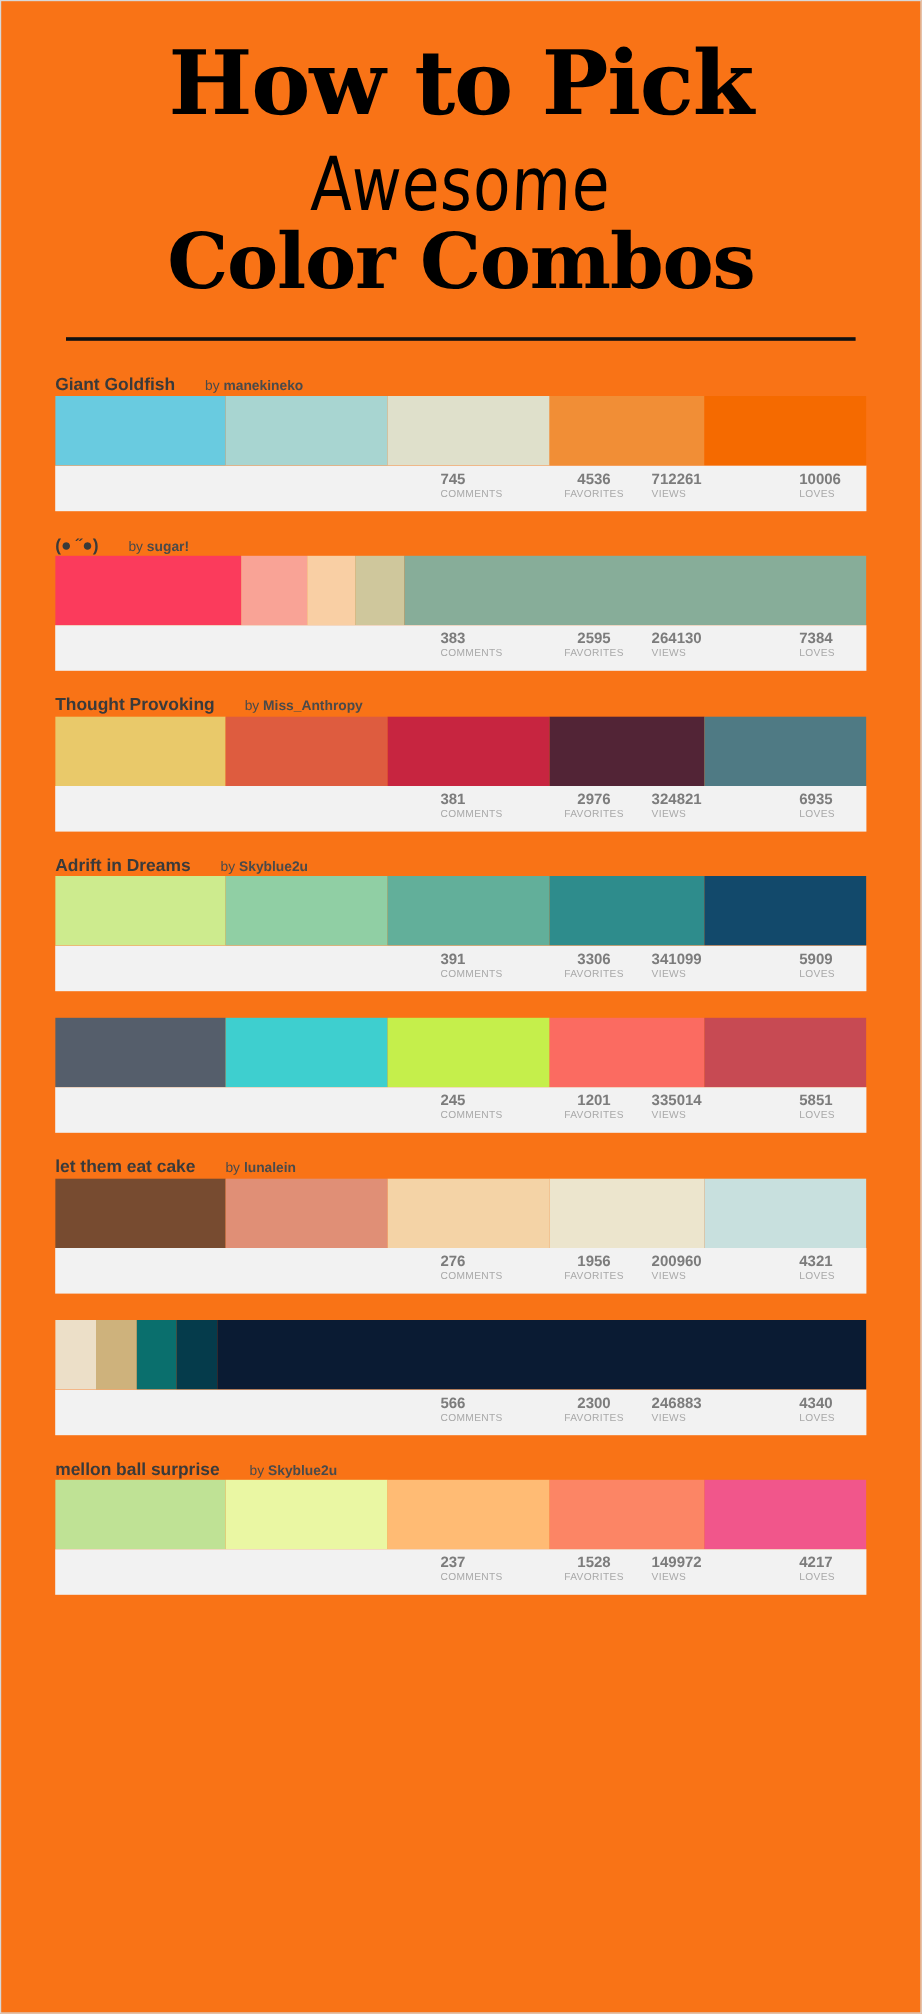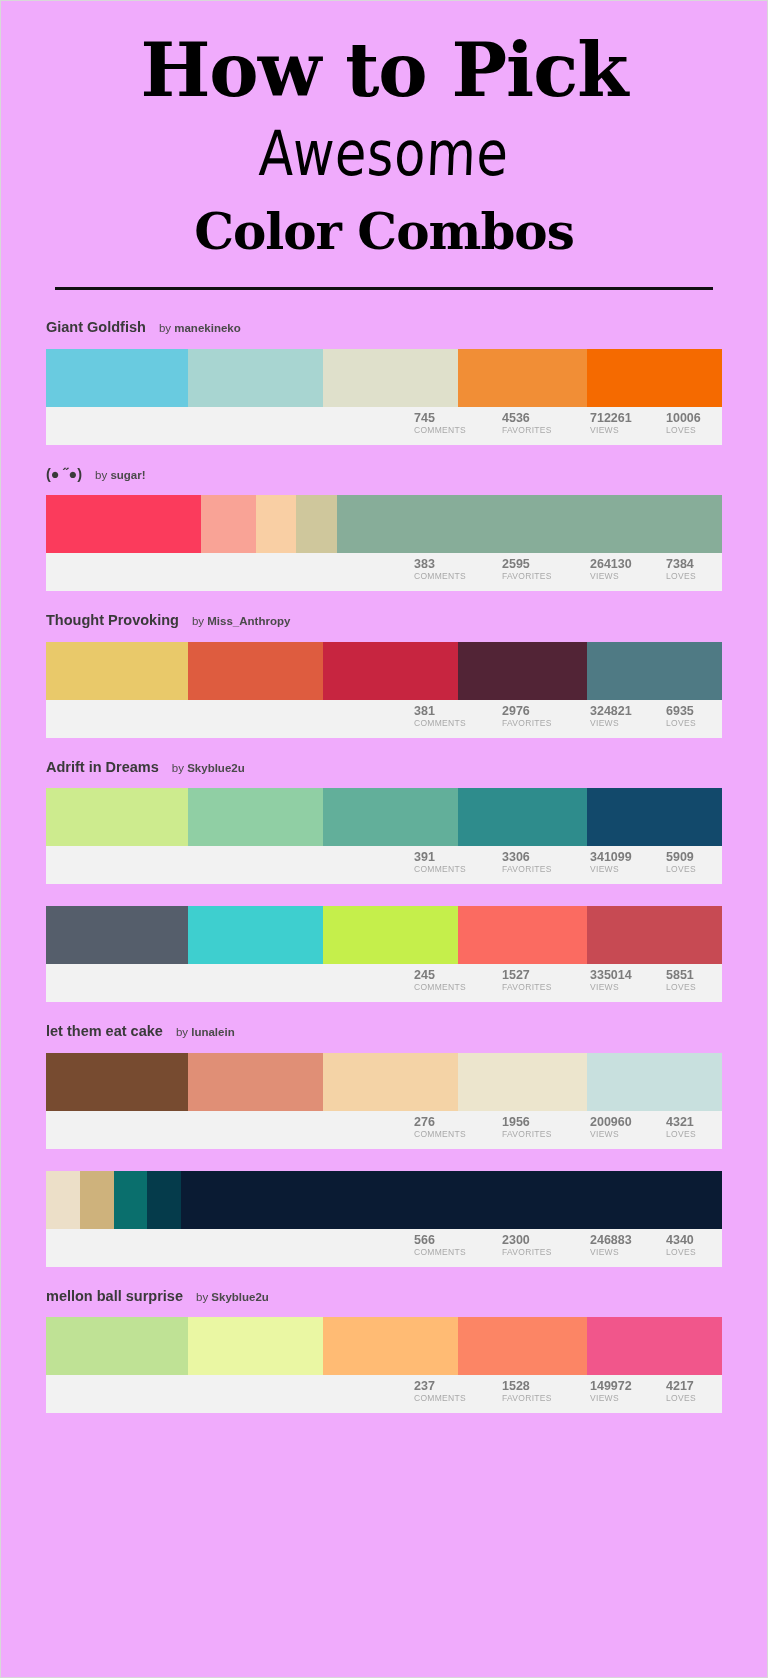--- a/index.html
+++ b/index.html
@@ -17,7 +17,7 @@
   #page {
     width: 768px;
     height: 1678px;
-    background: #f0abfc;
+    background: #f97316;
     box-sizing: border-box;
     border: 1px solid #d8d8d8;
     position: relative;

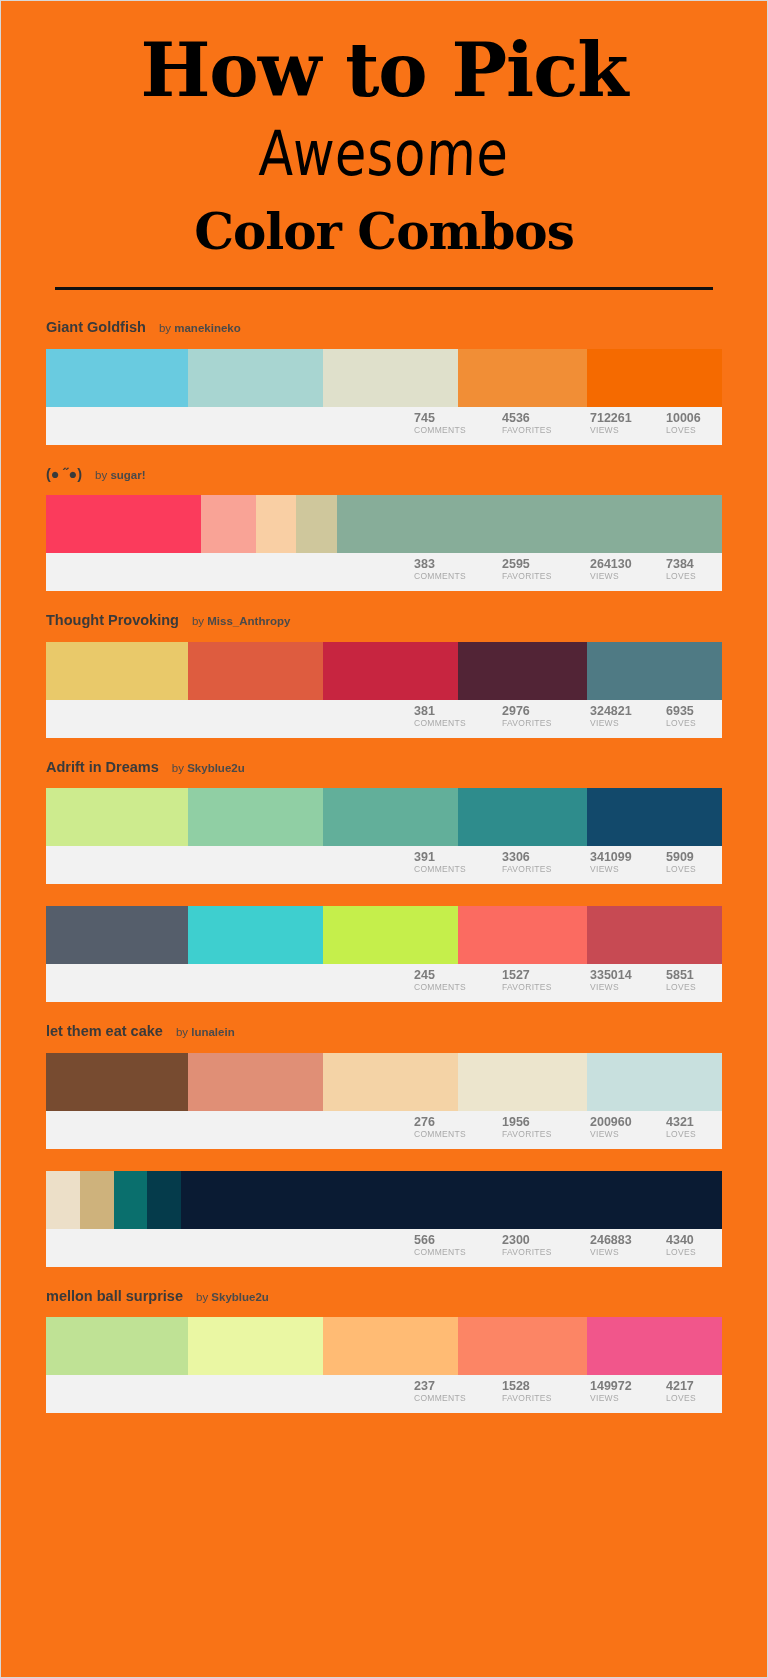--- a/index.html
+++ b/index.html
@@ -39,8 +39,8 @@
     margin-top: 18px;
   }
   .title-line-3 {
-    font-size: 50px;
-    margin-top: 22px;
+    font-size: 64px;
+    margin-top: 2px;
   }
   .title-line-2 {
     font-family: "DejaVu Sans", sans-serif;

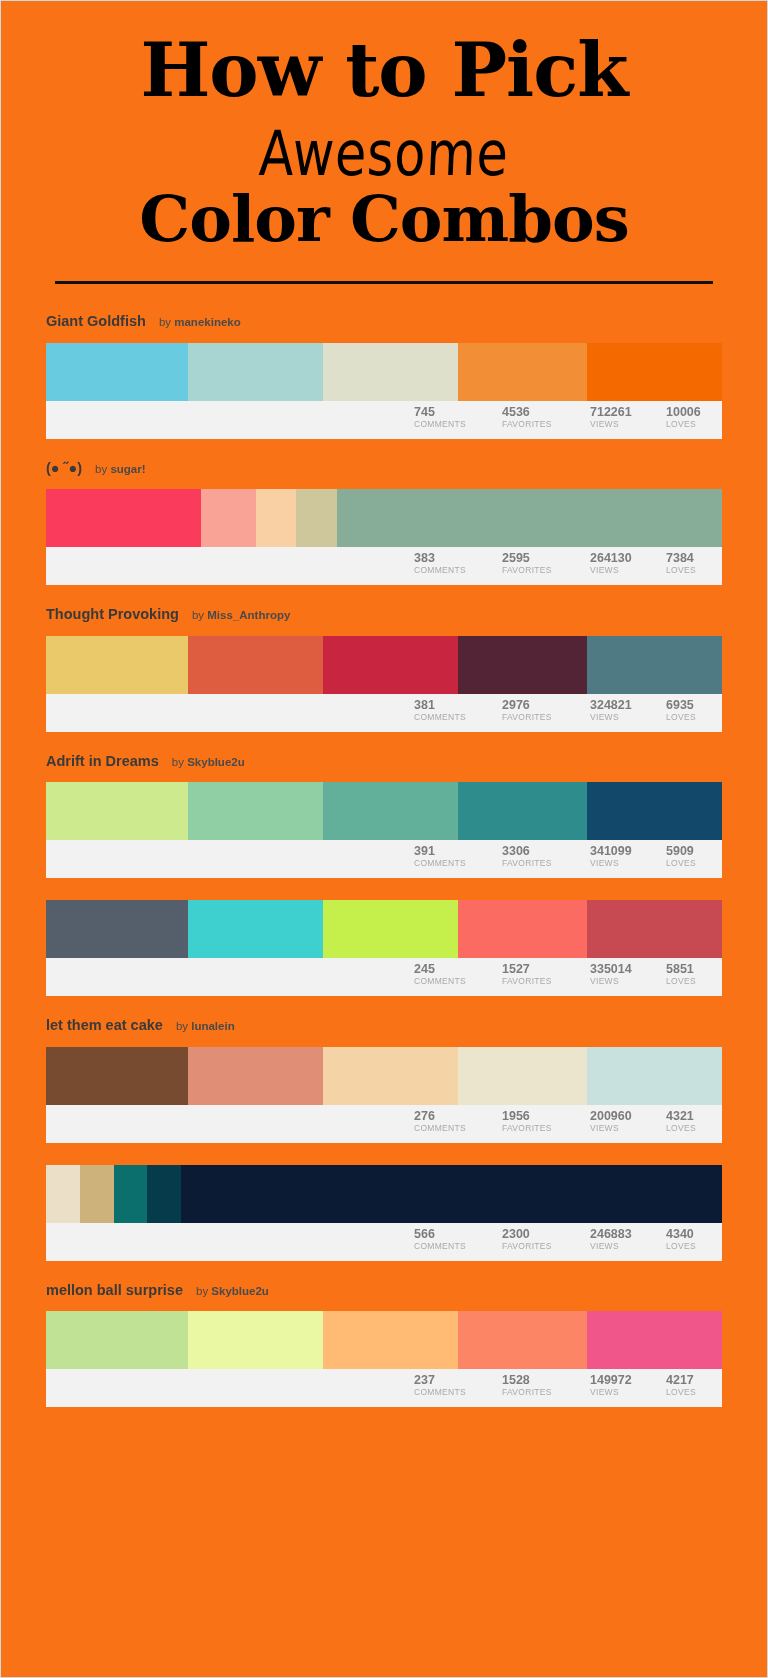--- a/index.html
+++ b/index.html
@@ -67,8 +67,8 @@
   .palette-head {
     display: flex;
     align-items: baseline;
-    gap: 13px;
-    padding-bottom: 14px;
+    gap: 25px;
+    padding-bottom: 1px;
     line-height: 1;
   }
   .palette-name {

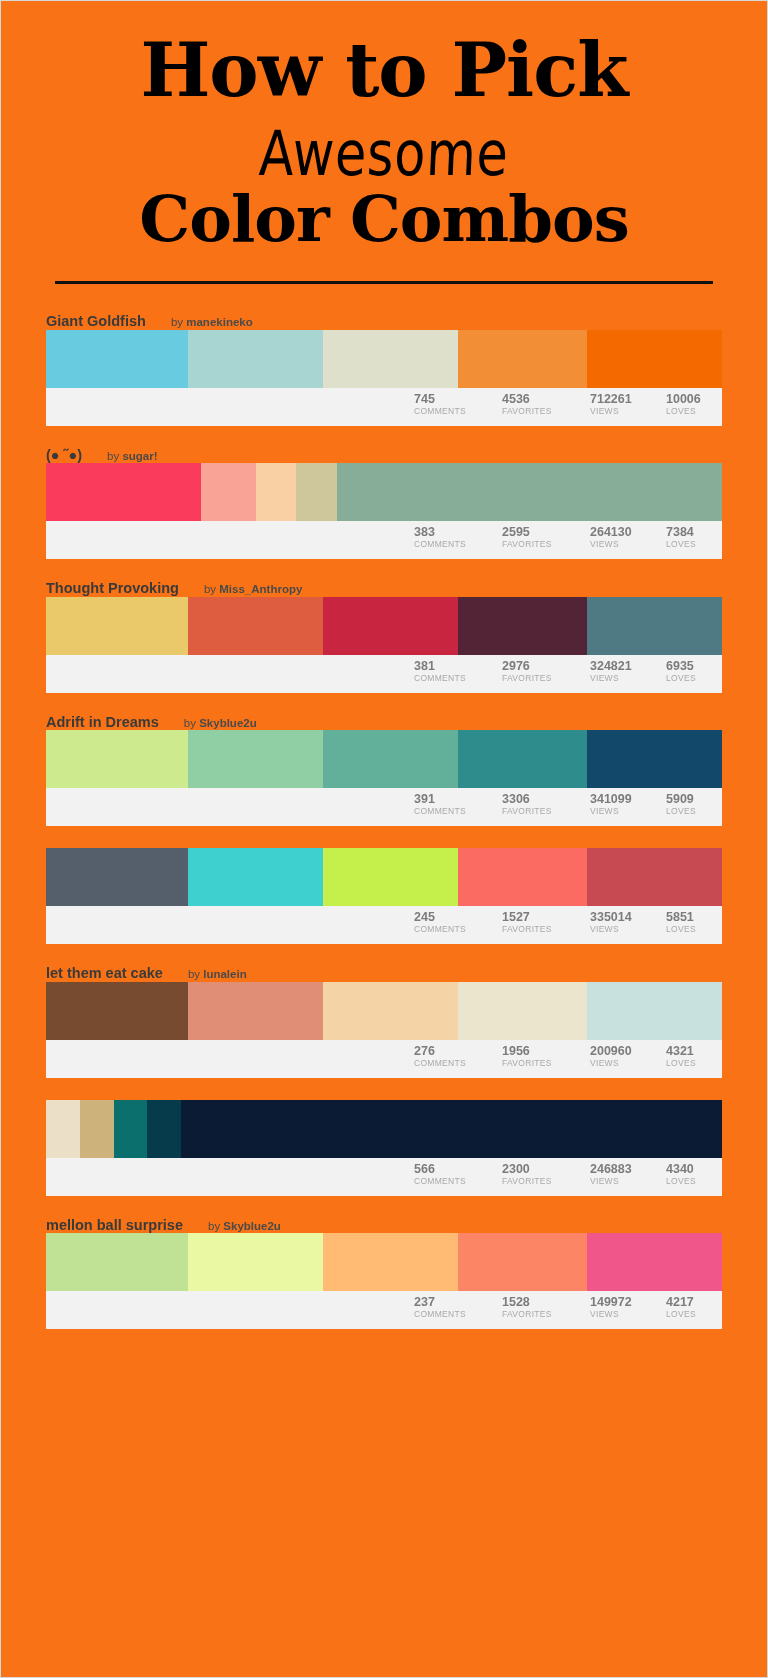--- a/index.html
+++ b/index.html
@@ -111,7 +111,7 @@
     box-sizing: border-box;
   }
   .stat-comments { width: 88px; }
-  .stat-favorites { width: 88px; }
+  .stat-favorites { width: 88px; text-align: center; }
   .stat-views { width: 76px; }
   .stat-loves { width: 56px; }
   .stat-value {

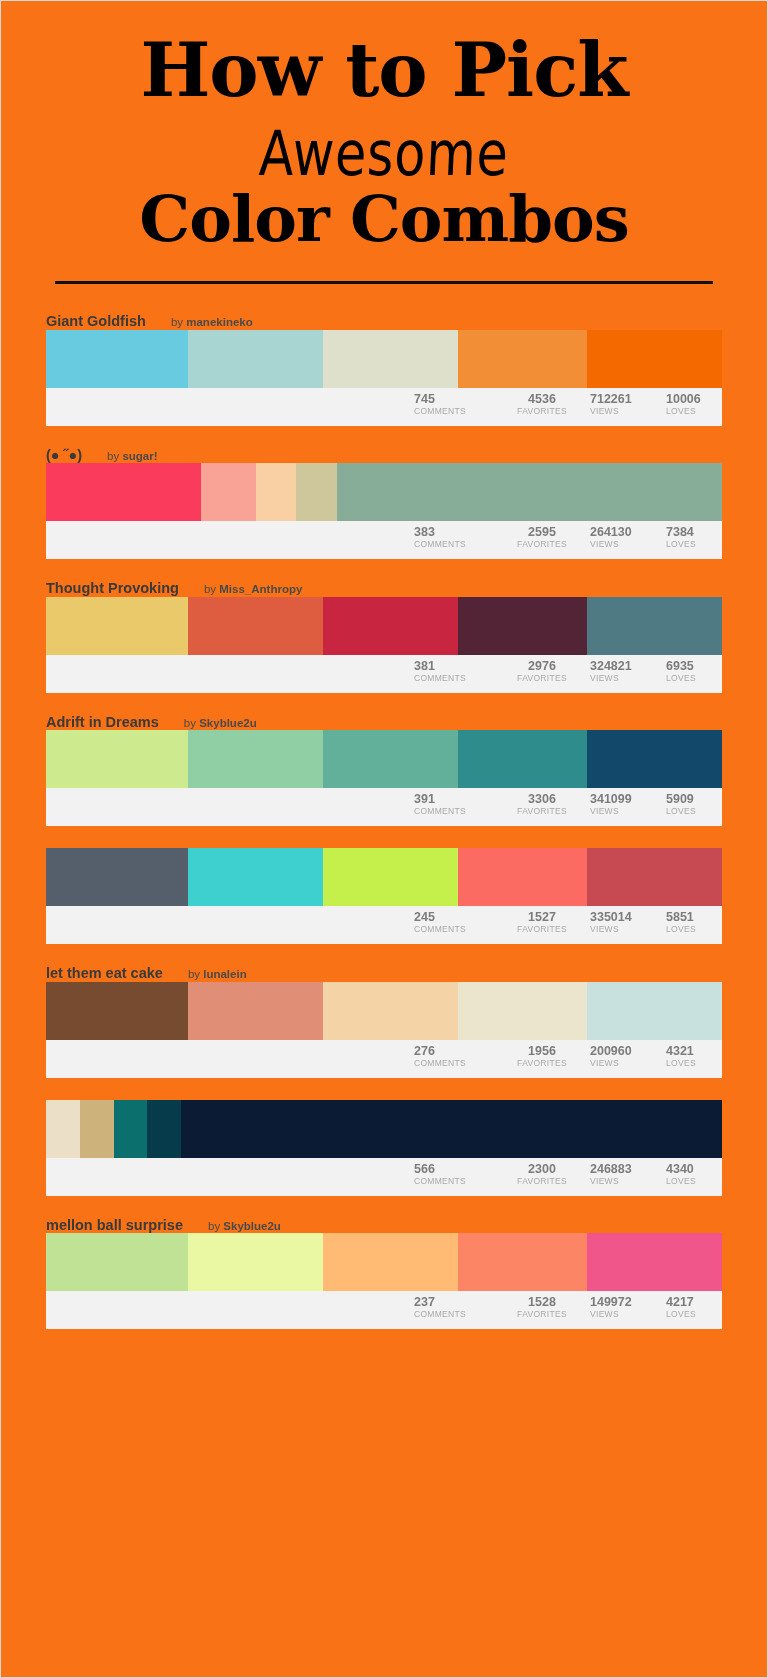--- a/index.html
+++ b/index.html
@@ -113,7 +113,7 @@
   .stat-comments { width: 88px; }
   .stat-favorites { width: 88px; text-align: center; }
   .stat-views { width: 76px; }
-  .stat-loves { width: 56px; }
+  .stat-loves { width: 56px; margin-left: 47px; }
   .stat-value {
     font-size: 12.5px;
     font-weight: bold;

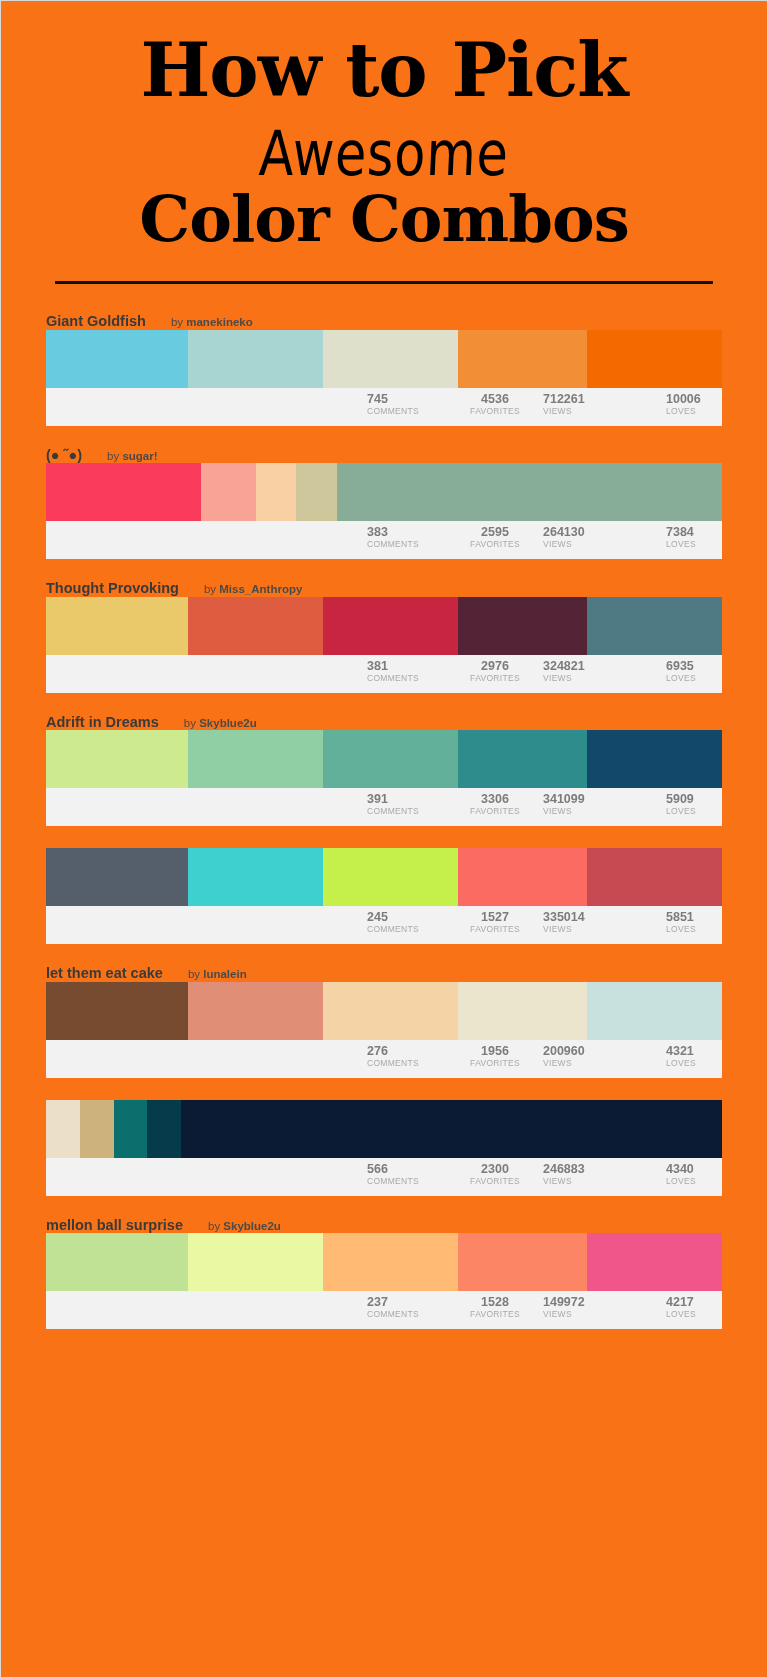--- a/index.html
+++ b/index.html
@@ -290,7 +290,7 @@
             <div class="stat-label">COMMENTS</div>
           </div>
           <div class="stat stat-favorites">
-            <div class="stat-value">1527</div>
+            <div class="stat-value">1201</div>
             <div class="stat-label">FAVORITES</div>
           </div>
           <div class="stat stat-views">

